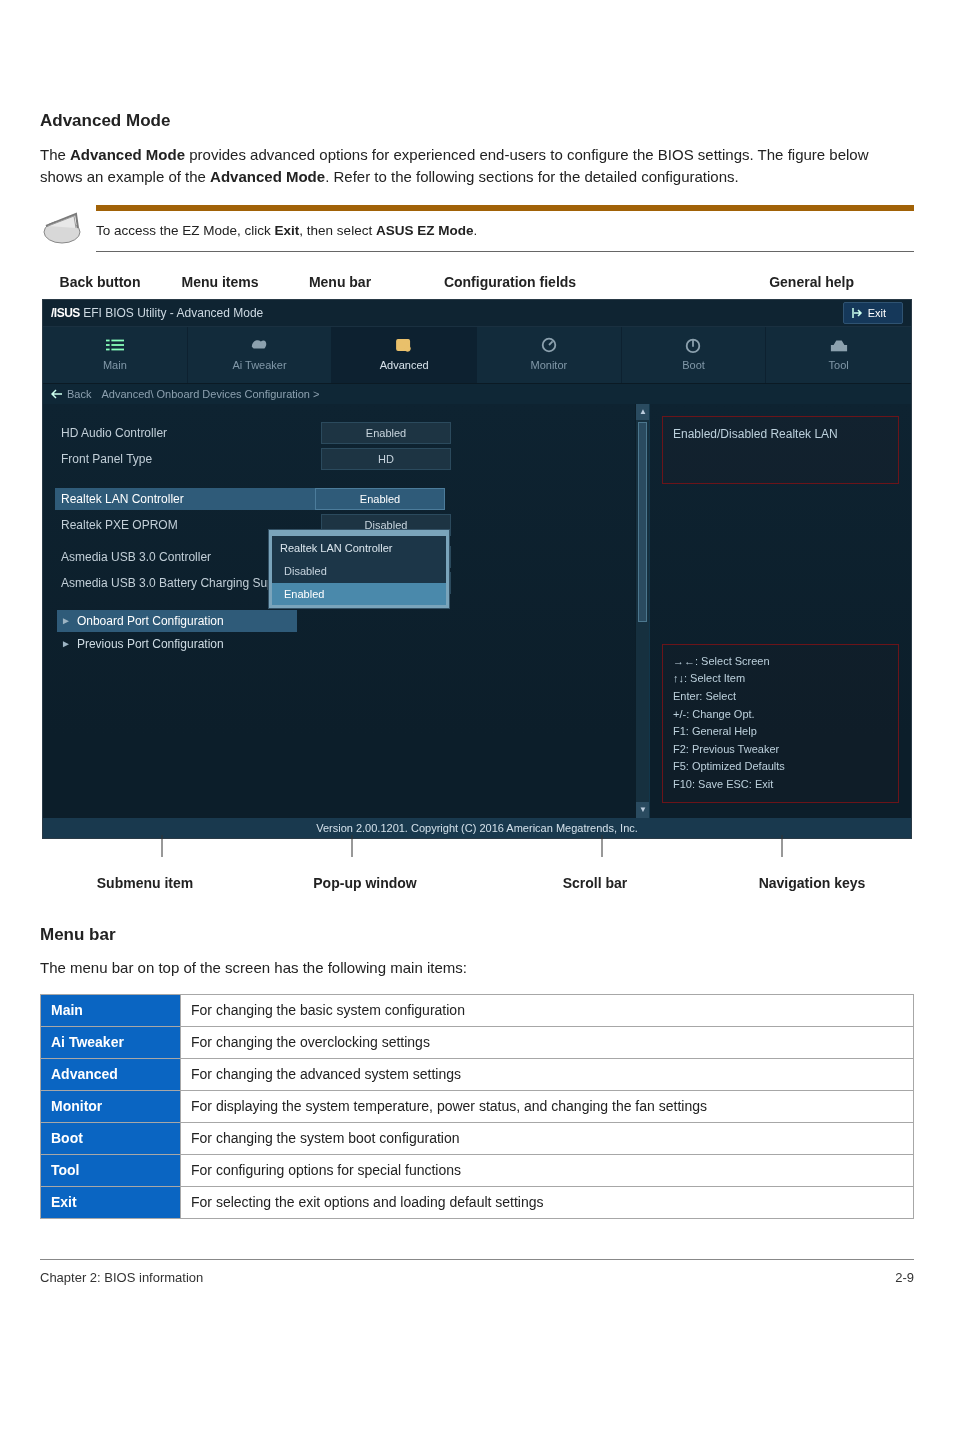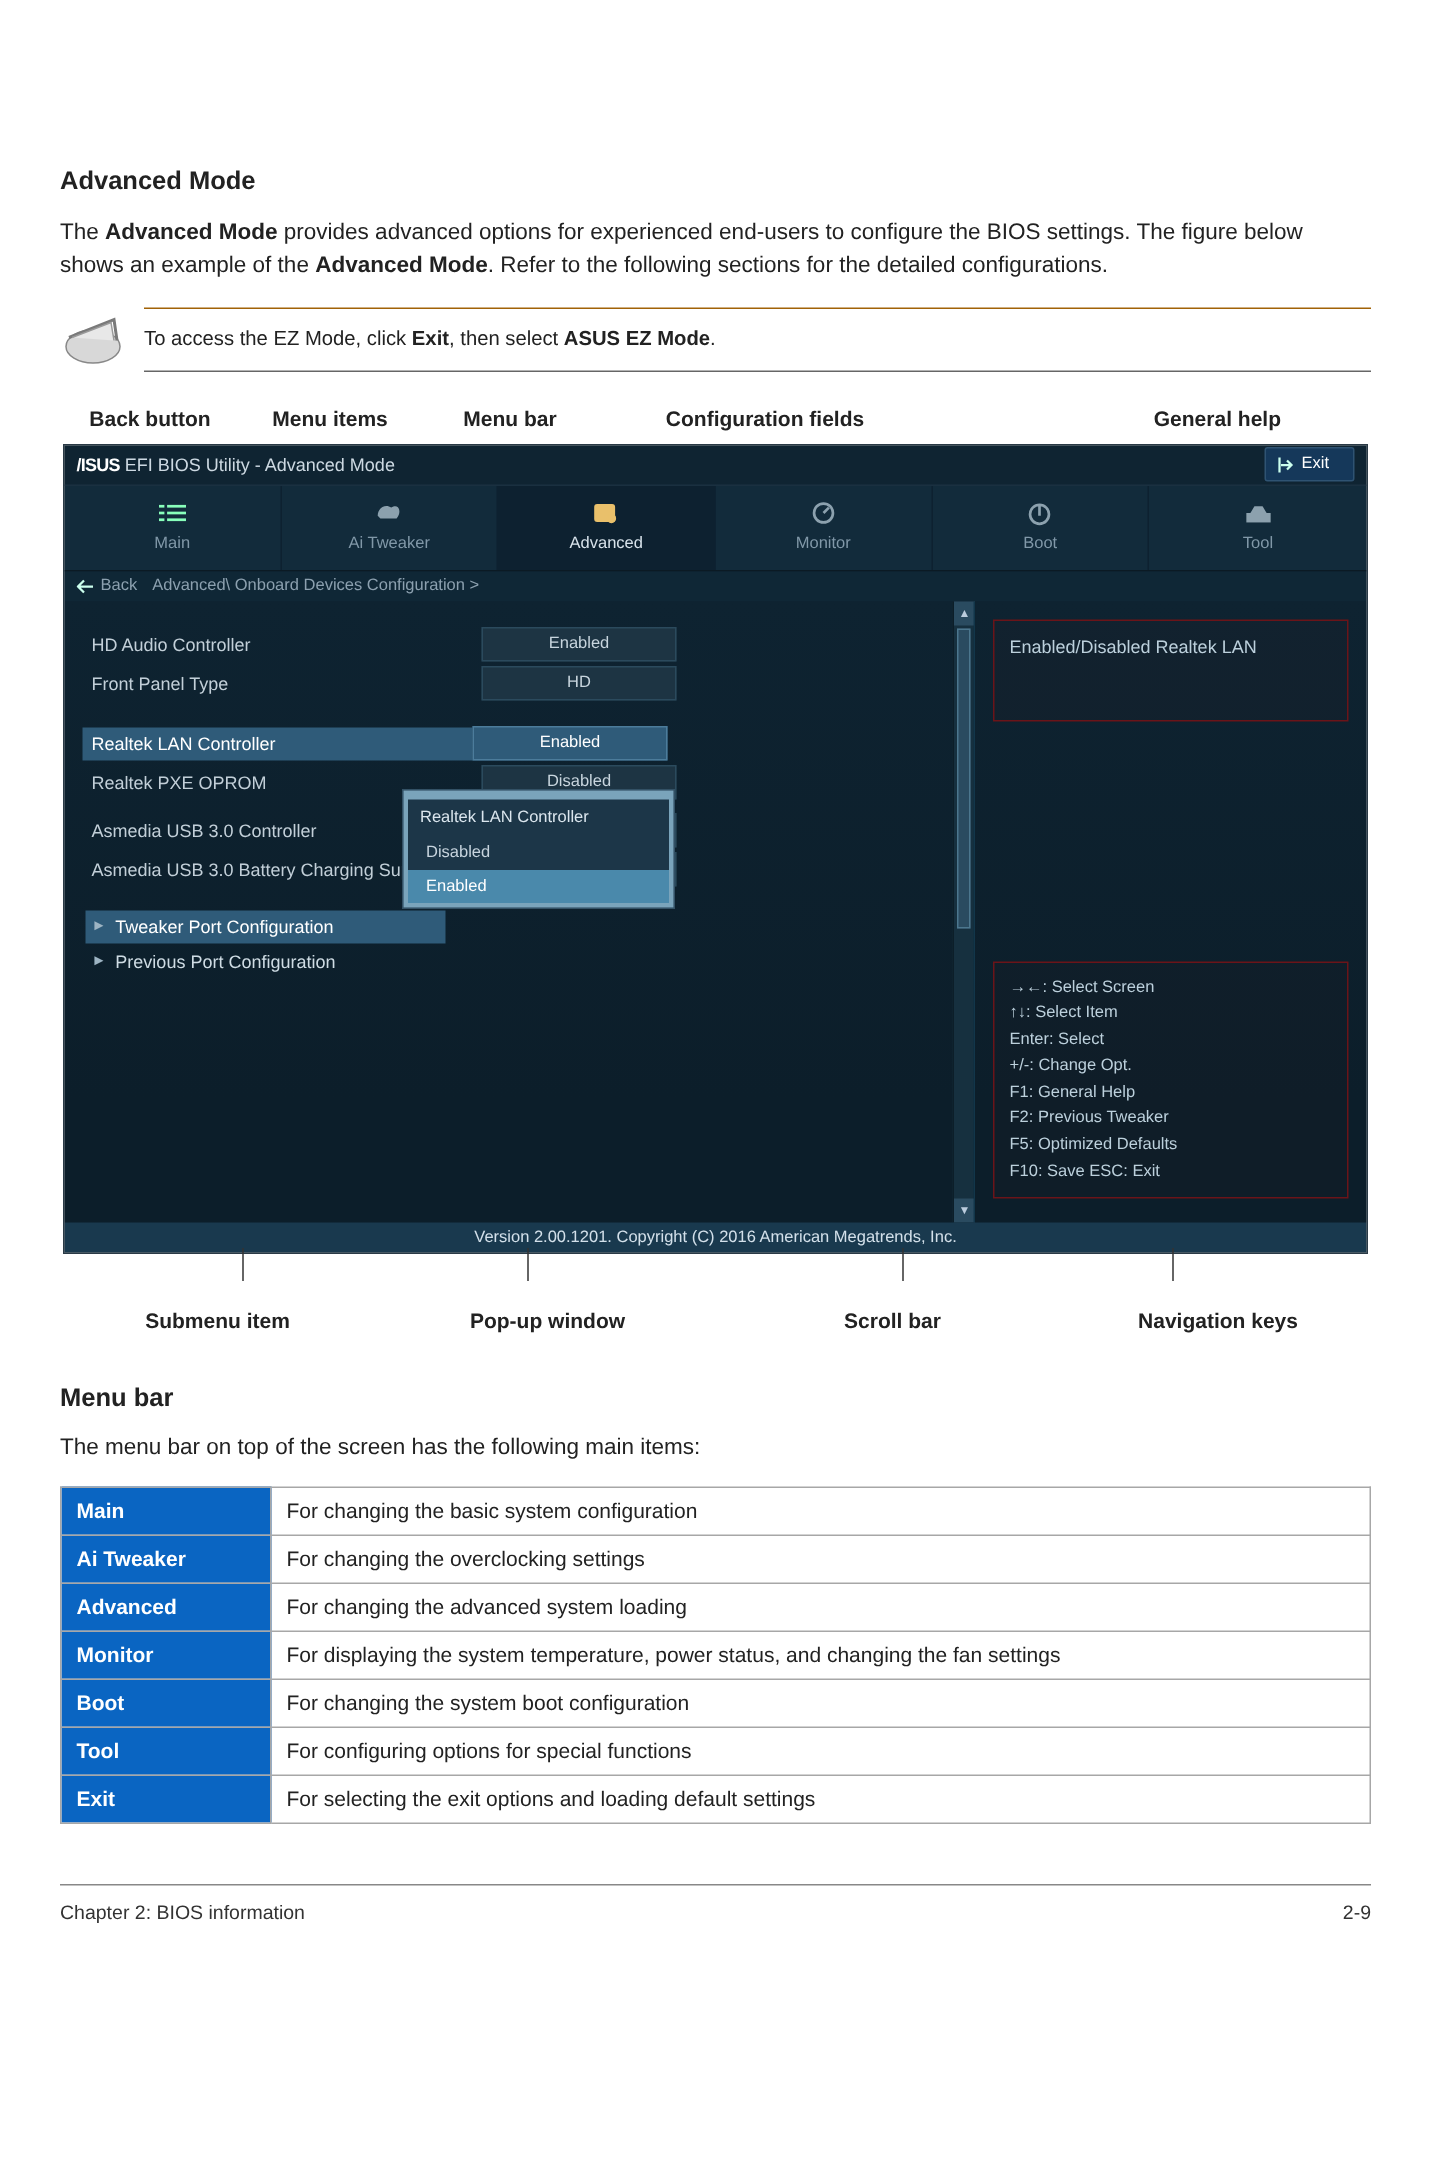--- a/index.html
+++ b/index.html
@@ -20,7 +20,7 @@
   .note-row { display: flex; align-items: center; margin: 16px 0 20px 0; }
   .note-icon { flex: 0 0 48px; }
   .note-icon svg { display: block; }
-  .note-text { flex: 1; font-size: 13.5px; border-top: 1px solid #a16207; border-bottom: 1px solid #666; padding: 10px 0; margin-left: 8px; }
+  .note-text { flex: 1; font-size: 13.5px; border-top: 6px solid #a16207; border-bottom: 1px solid #666; padding: 10px 0; margin-left: 8px; }
 
   
   .label-row { display: flex; font-size: 14px; font-weight: bold; margin: 8px 0 6px 0; }

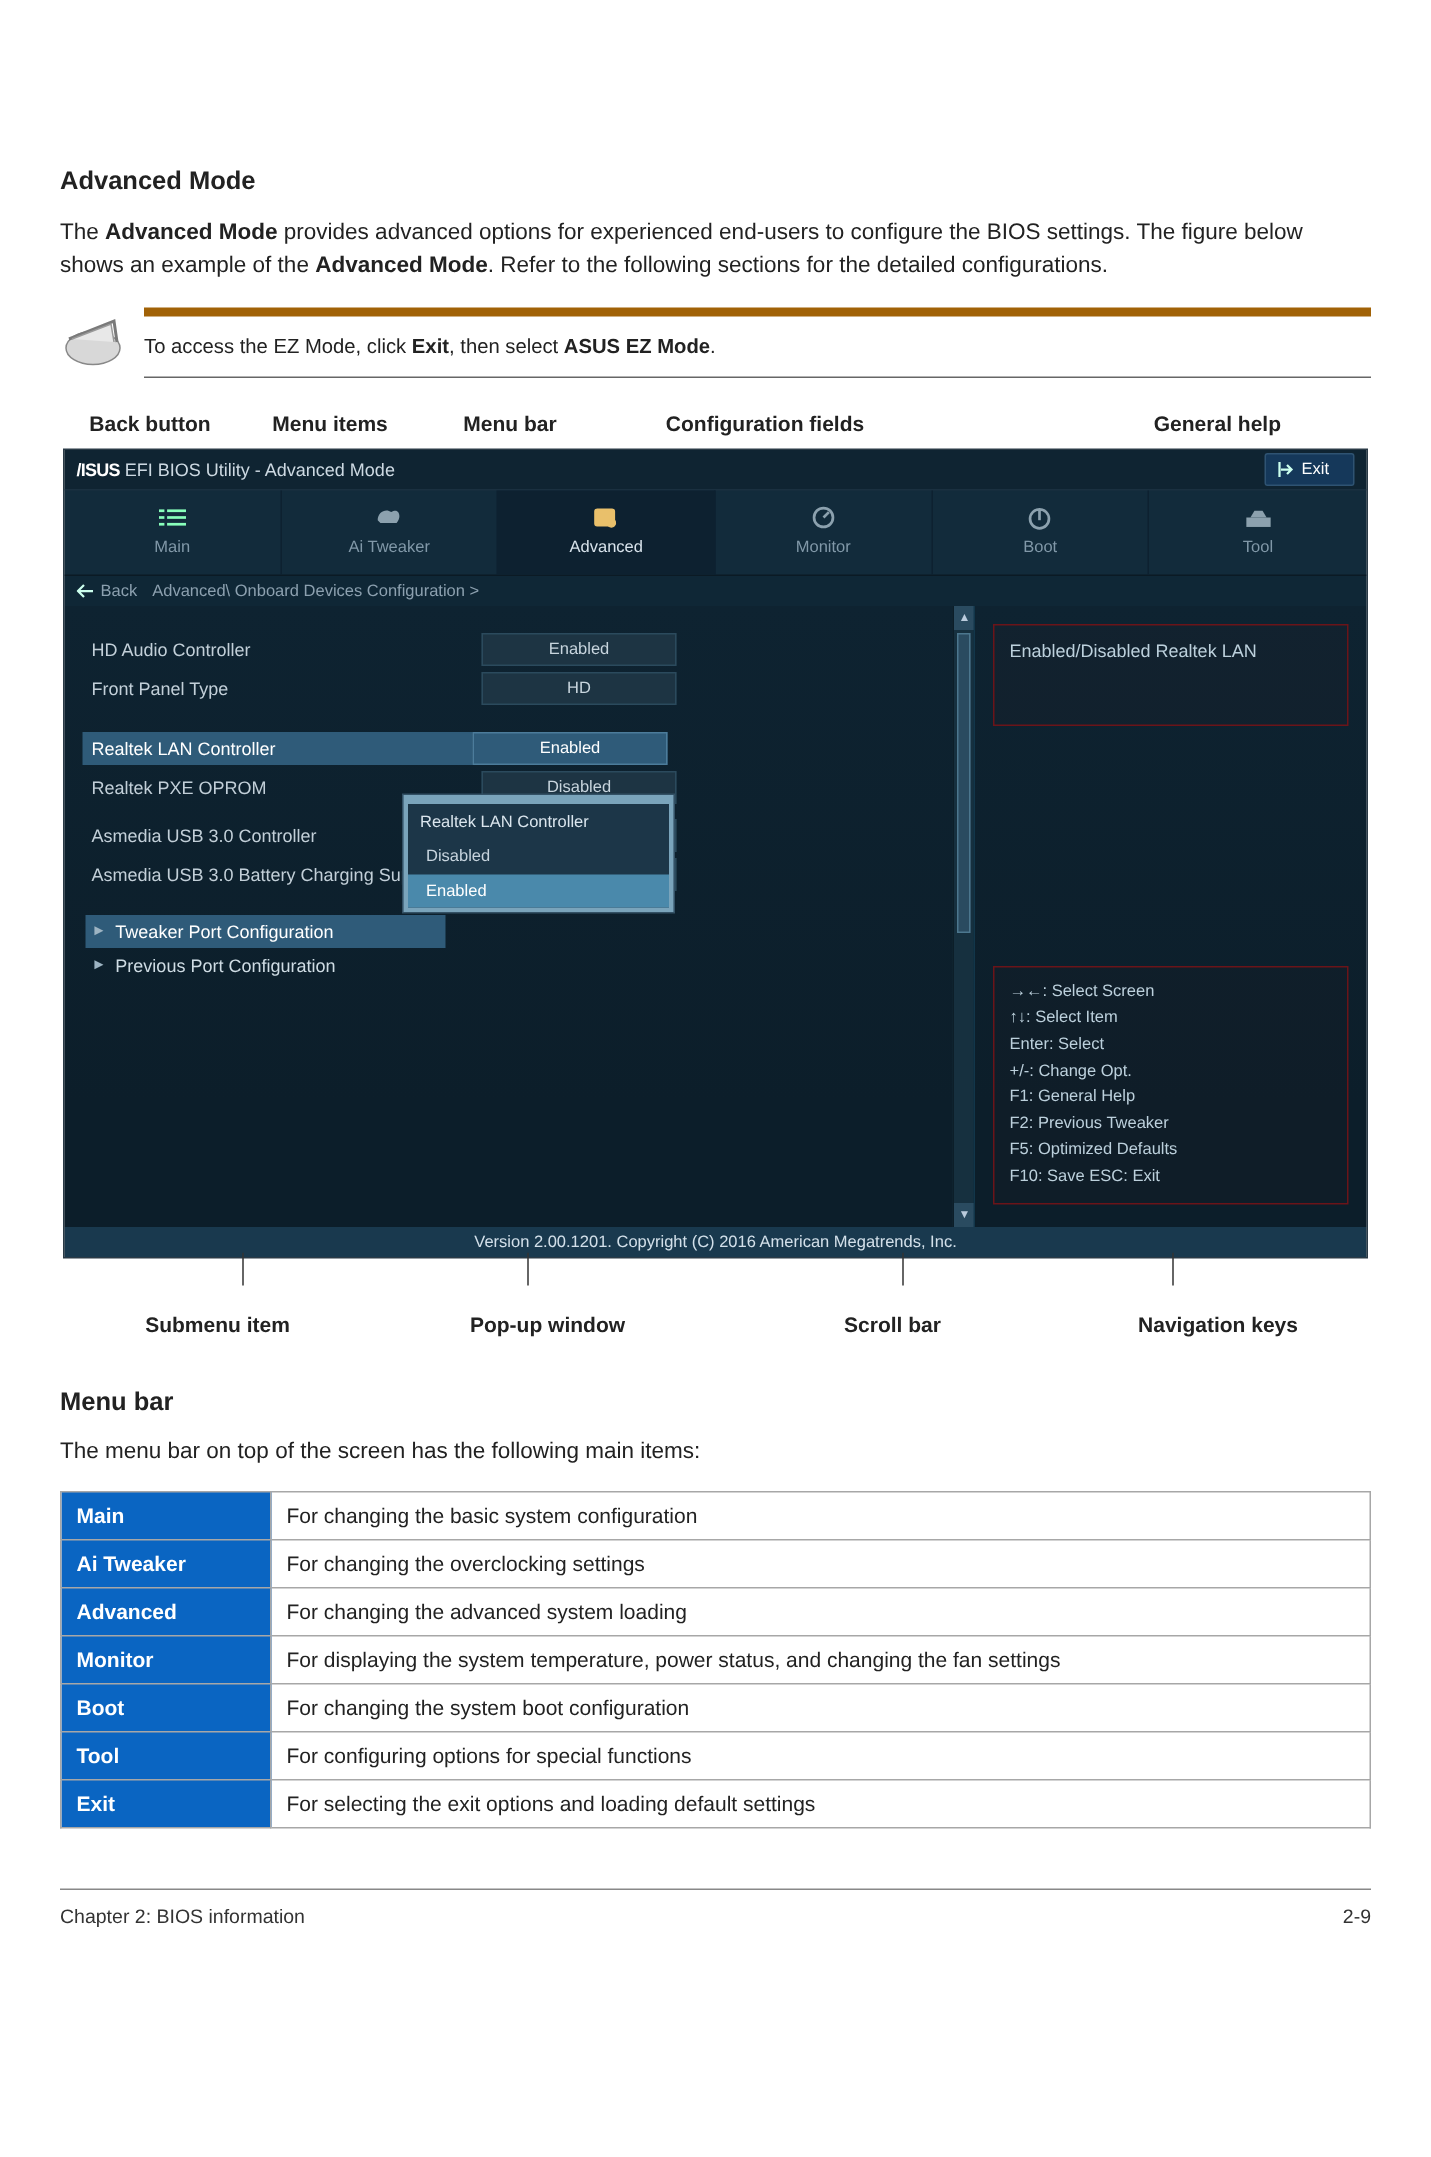--- a/index.html
+++ b/index.html
@@ -334,7 +334,7 @@
         <div class="spacer"></div>
         <div class="sub hilite">
             <span class="caret">►</span>
-            <span>Tweaker Port Configuration</span>
+            <span>Onboard Port Configuration</span>
           </div>
         <div class="sub" style="width:240px;">
             <span class="caret">►</span>

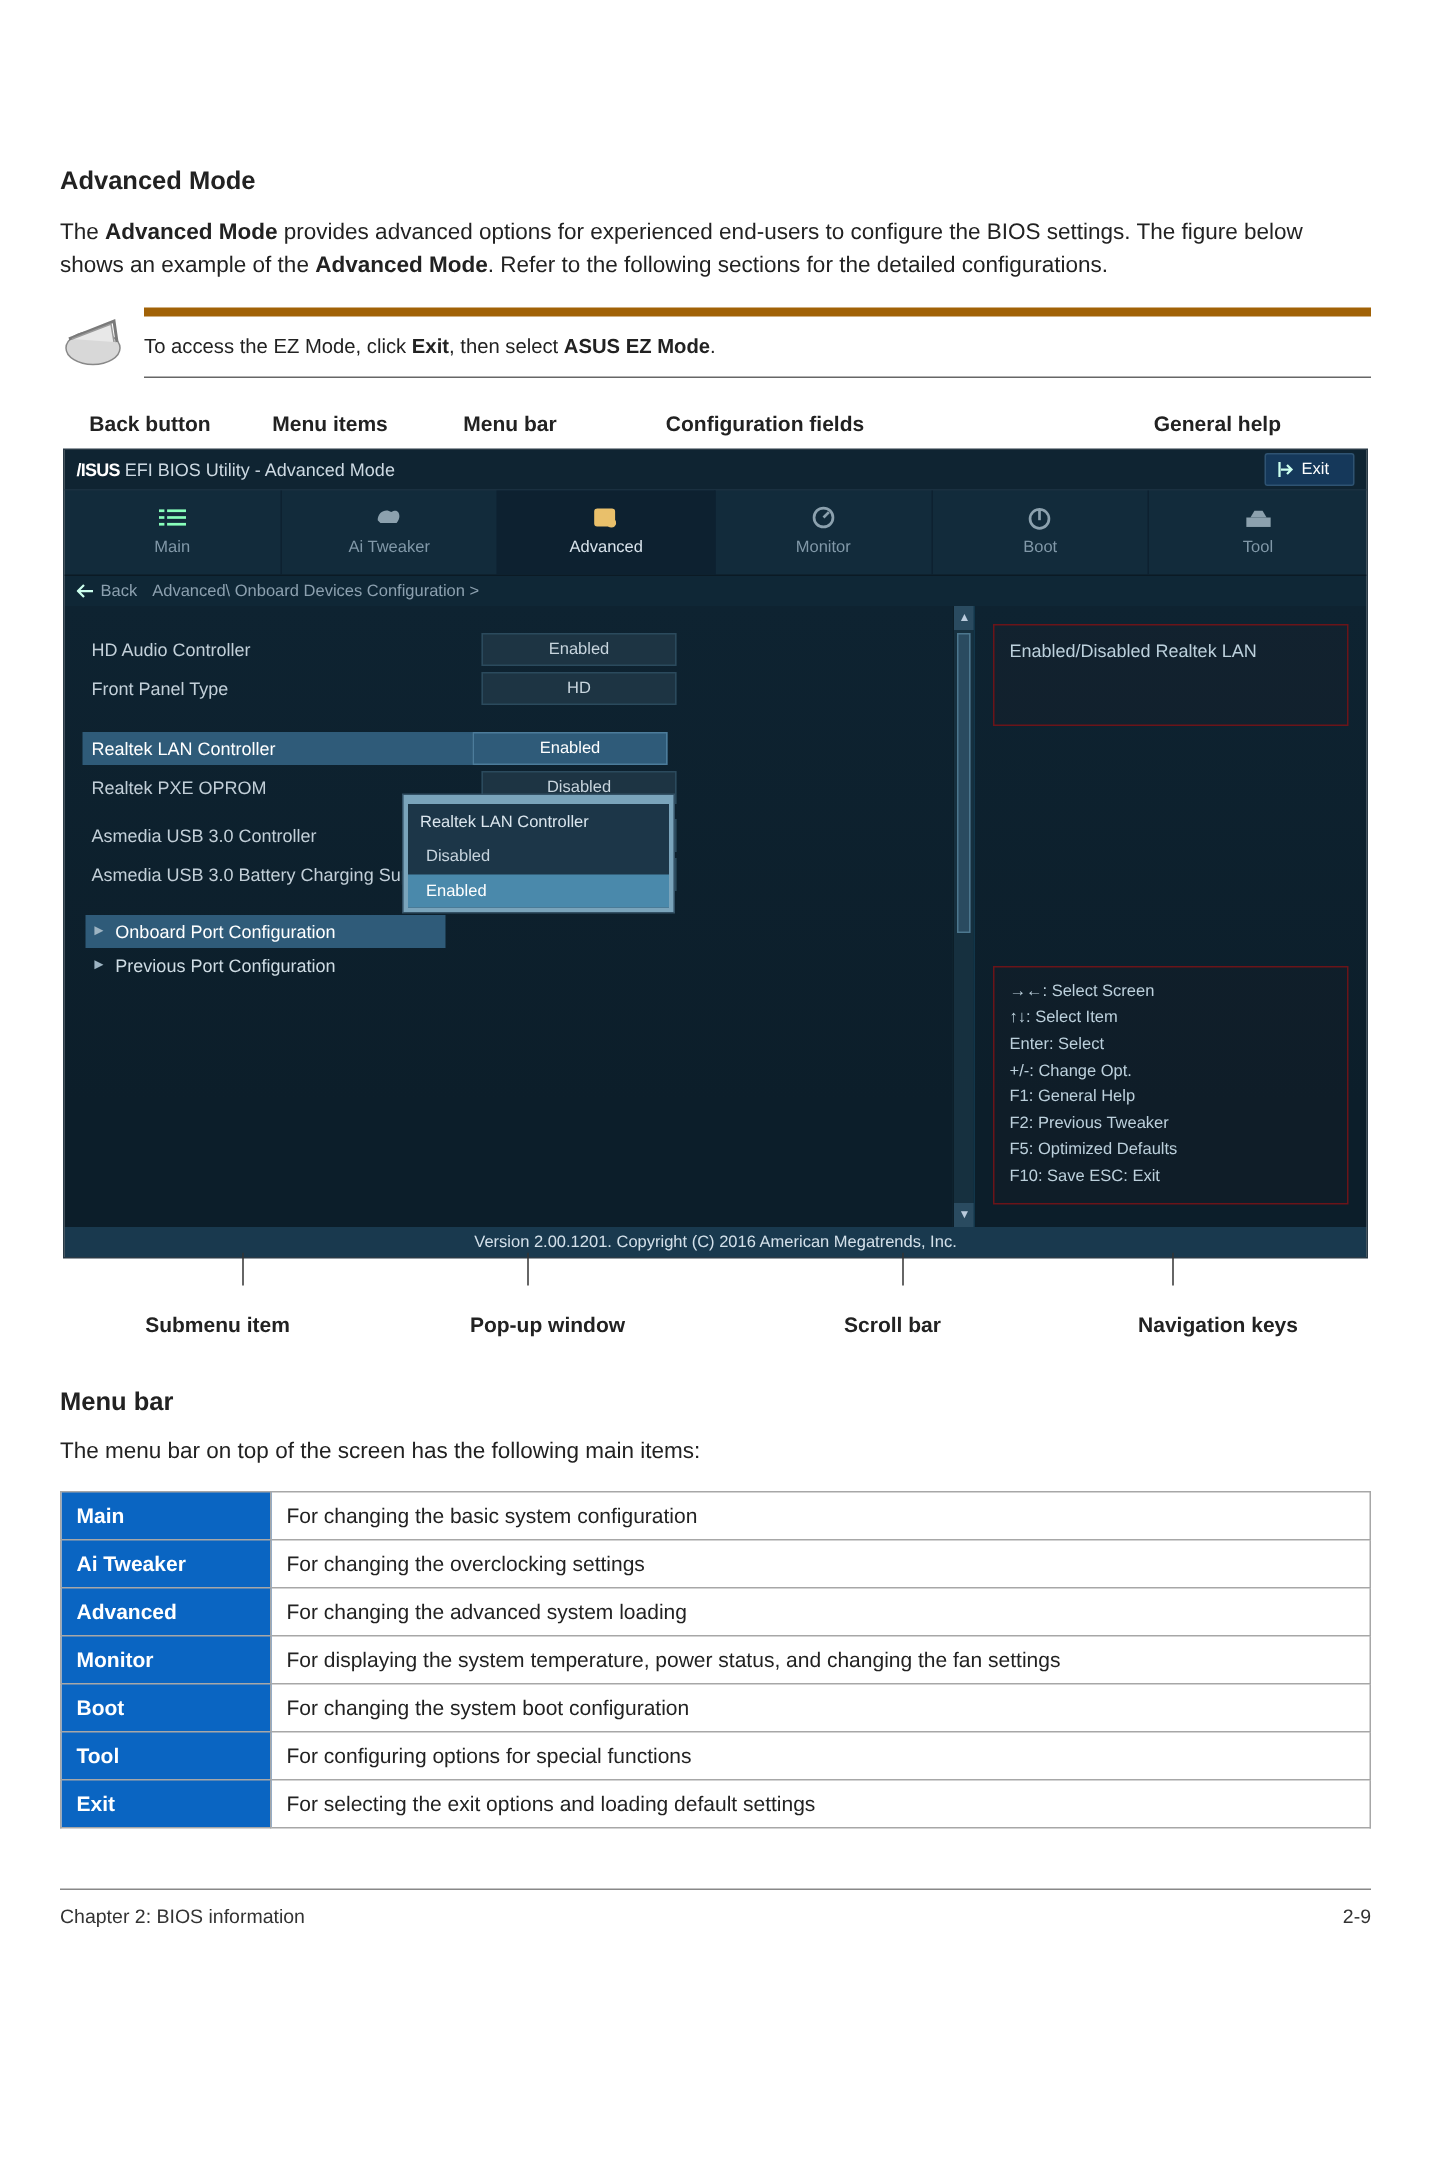--- a/index.html
+++ b/index.html
@@ -404,7 +404,7 @@
         </tr>
     <tr>
           <td class="head">Advanced</td>
-          <td>For changing the advanced system loading</td>
+          <td>For changing the advanced system settings</td>
         </tr>
     <tr>
           <td class="head">Monitor</td>

